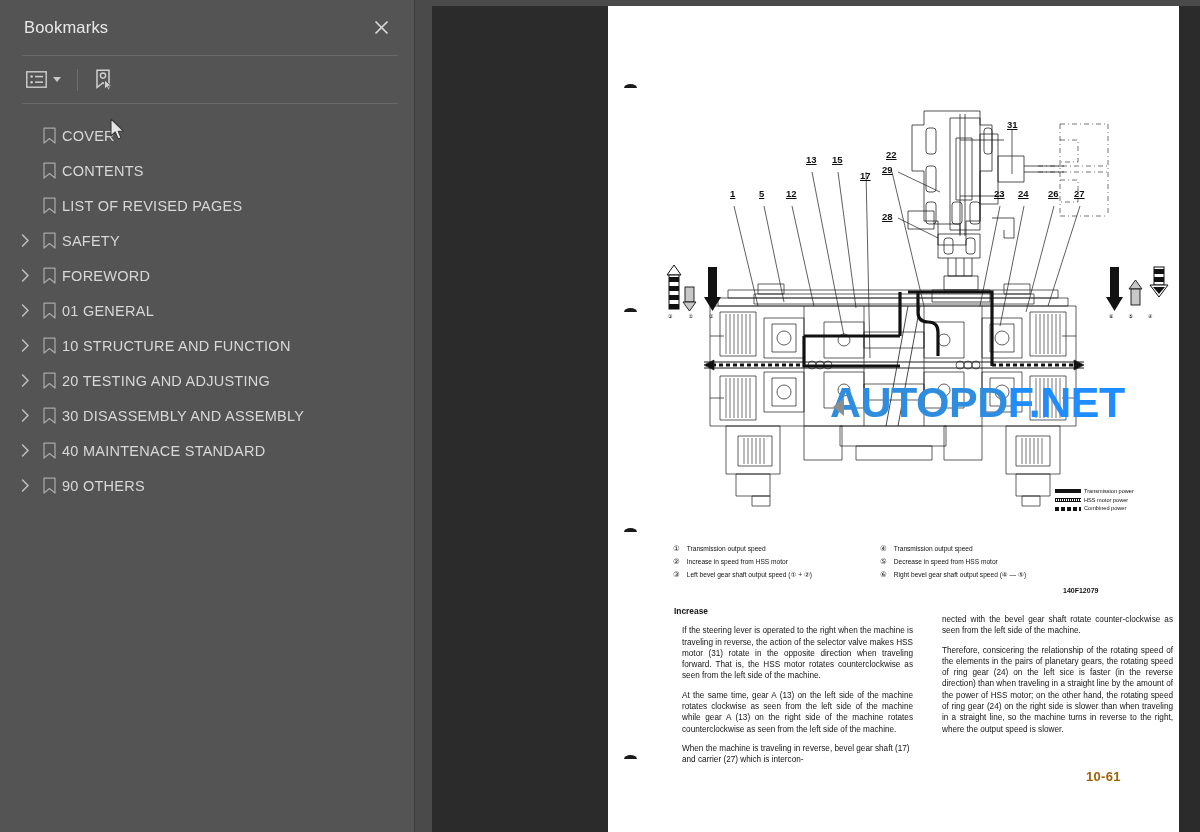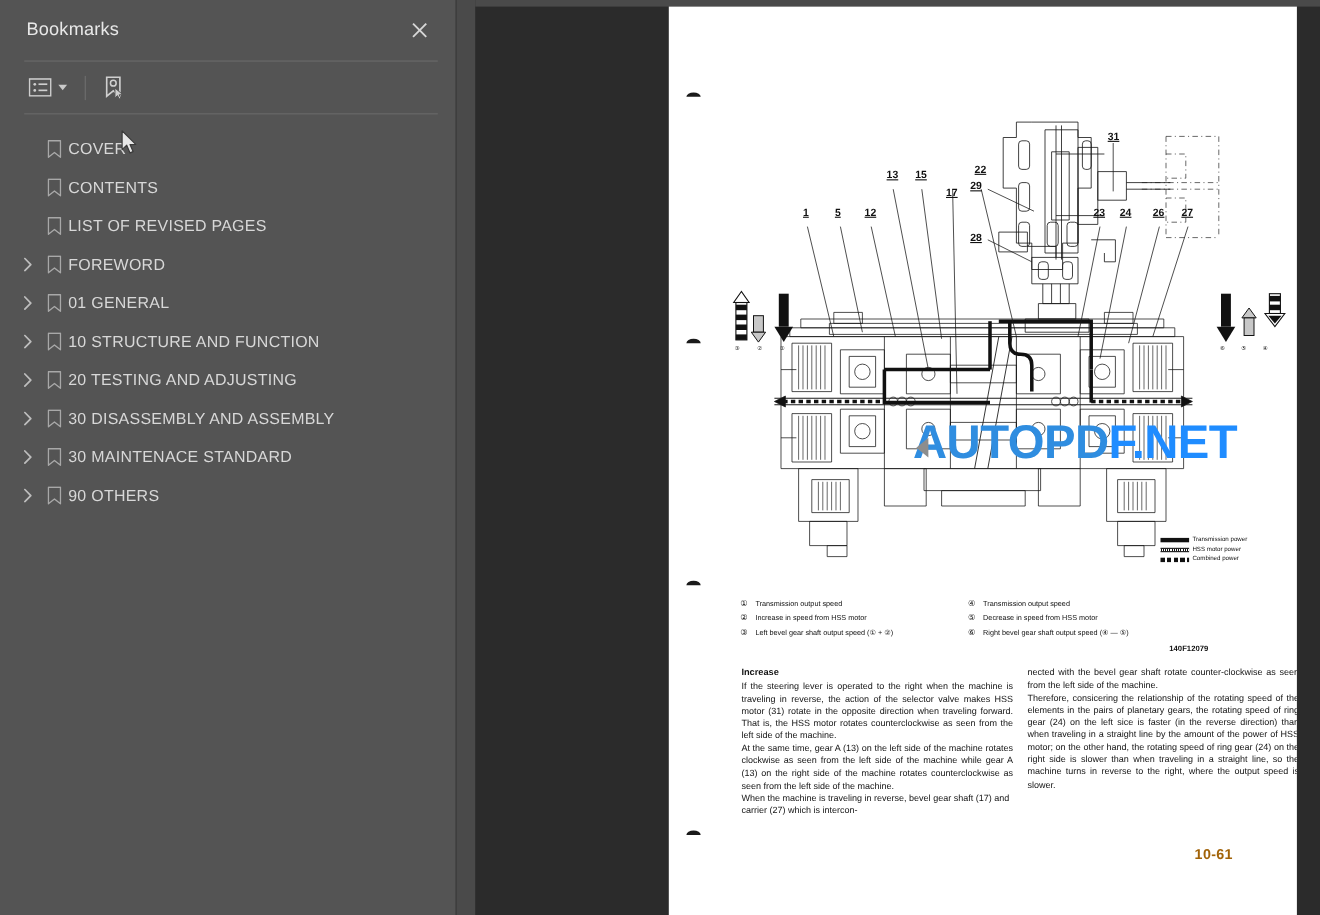--- a/index.html
+++ b/index.html
@@ -325,6 +325,19 @@
             </svg>
           </span>
           <span class="bm-label">LIST OF REVISED PAGES</span>
+        </div>
+        <div class="bm-row">
+          <span class="bm-chevron">
+            <svg width="9" height="13" viewBox="0 0 9 13" aria-hidden="true">
+              <path d="M1.6 1 L7 6.5 L1.6 12" fill="none" stroke="#bdbdbd" stroke-width="1.6" stroke-linecap="round" stroke-linejoin="round"></path>
+            </svg>
+          </span>
+          <span class="bm-icon">
+            <svg width="13" height="17" viewBox="0 0 13 17" aria-hidden="true">
+              <path d="M1 1 H12 V16 L6.5 11.6 L1 16 Z" fill="none" stroke="#a8a8a8" stroke-width="1.25" stroke-linejoin="round"></path>
+            </svg>
+          </span>
+          <span class="bm-label">SAFETY</span>
         </div>
         <div class="bm-row">
           <span class="bm-chevron">

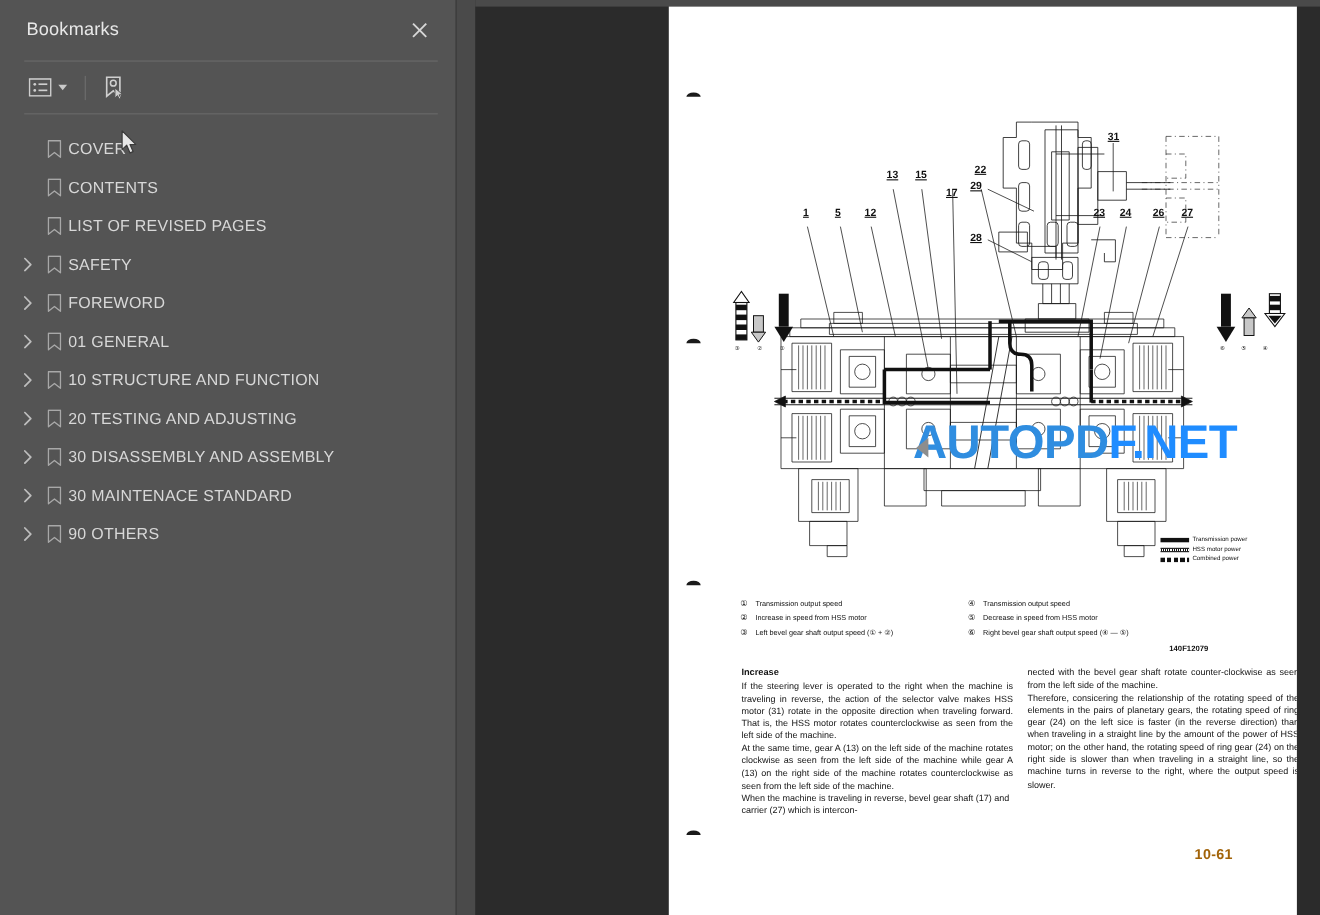--- a/index.html
+++ b/index.html
@@ -415,7 +415,7 @@
               <path d="M1 1 H12 V16 L6.5 11.6 L1 16 Z" fill="none" stroke="#a8a8a8" stroke-width="1.25" stroke-linejoin="round"></path>
             </svg>
           </span>
-          <span class="bm-label">30 MAINTENACE STANDARD</span>
+          <span class="bm-label">40 MAINTENACE STANDARD</span>
         </div>
         <div class="bm-row">
           <span class="bm-chevron">

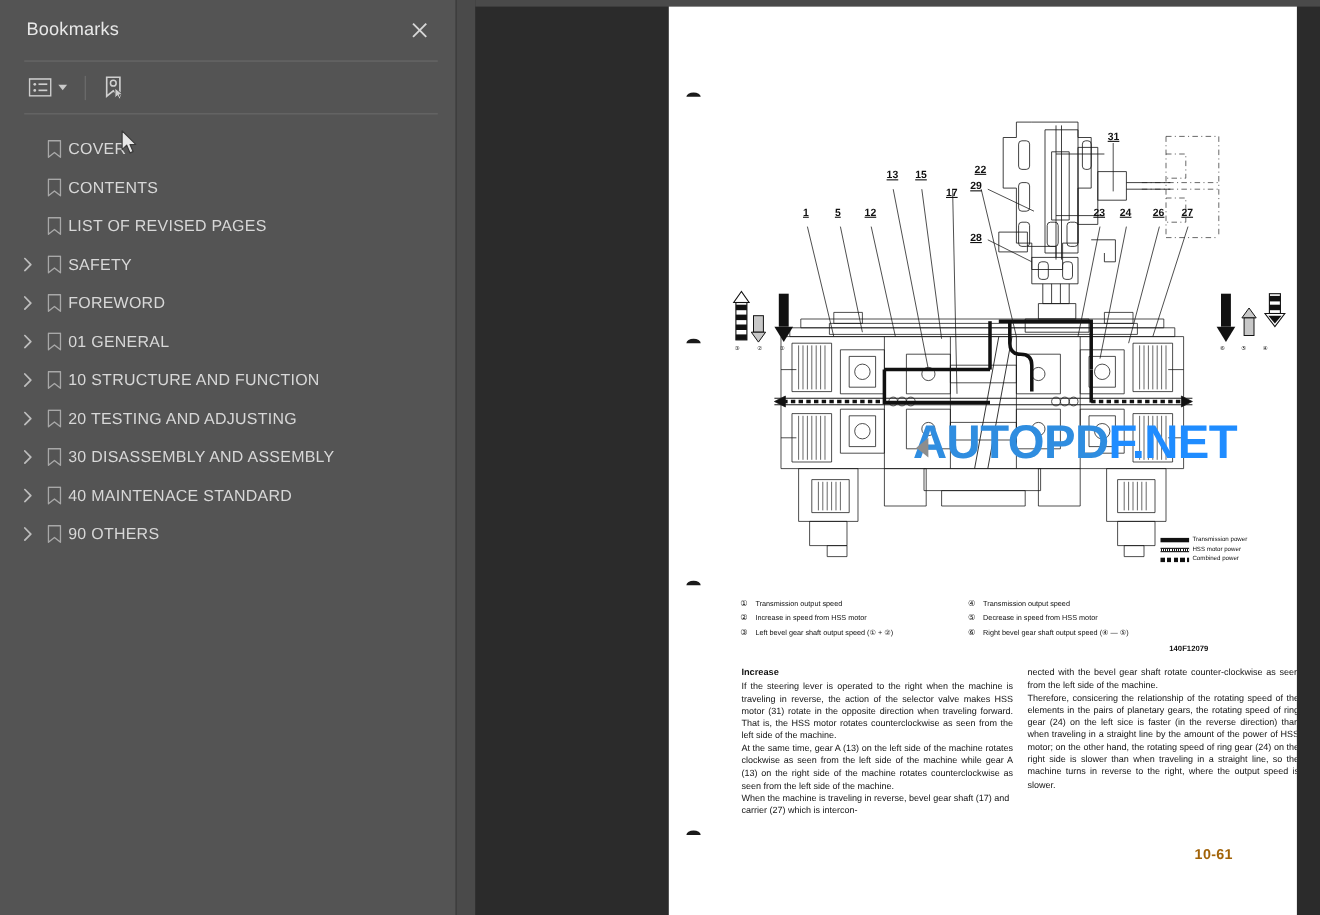--- a/index.html
+++ b/index.html
@@ -218,7 +218,7 @@
   }
   .col.c1 { left: 66px; }
   .col.c2 { left: 326px; }
-  .col p { margin: 0; text-align: justify; }
+  .col p { margin: 8px; text-align: justify; }
   .col p.last { text-align: left; }
   .sec-head { font-weight: bold; font-size: 8.4px; margin-bottom: 1px; }
 

